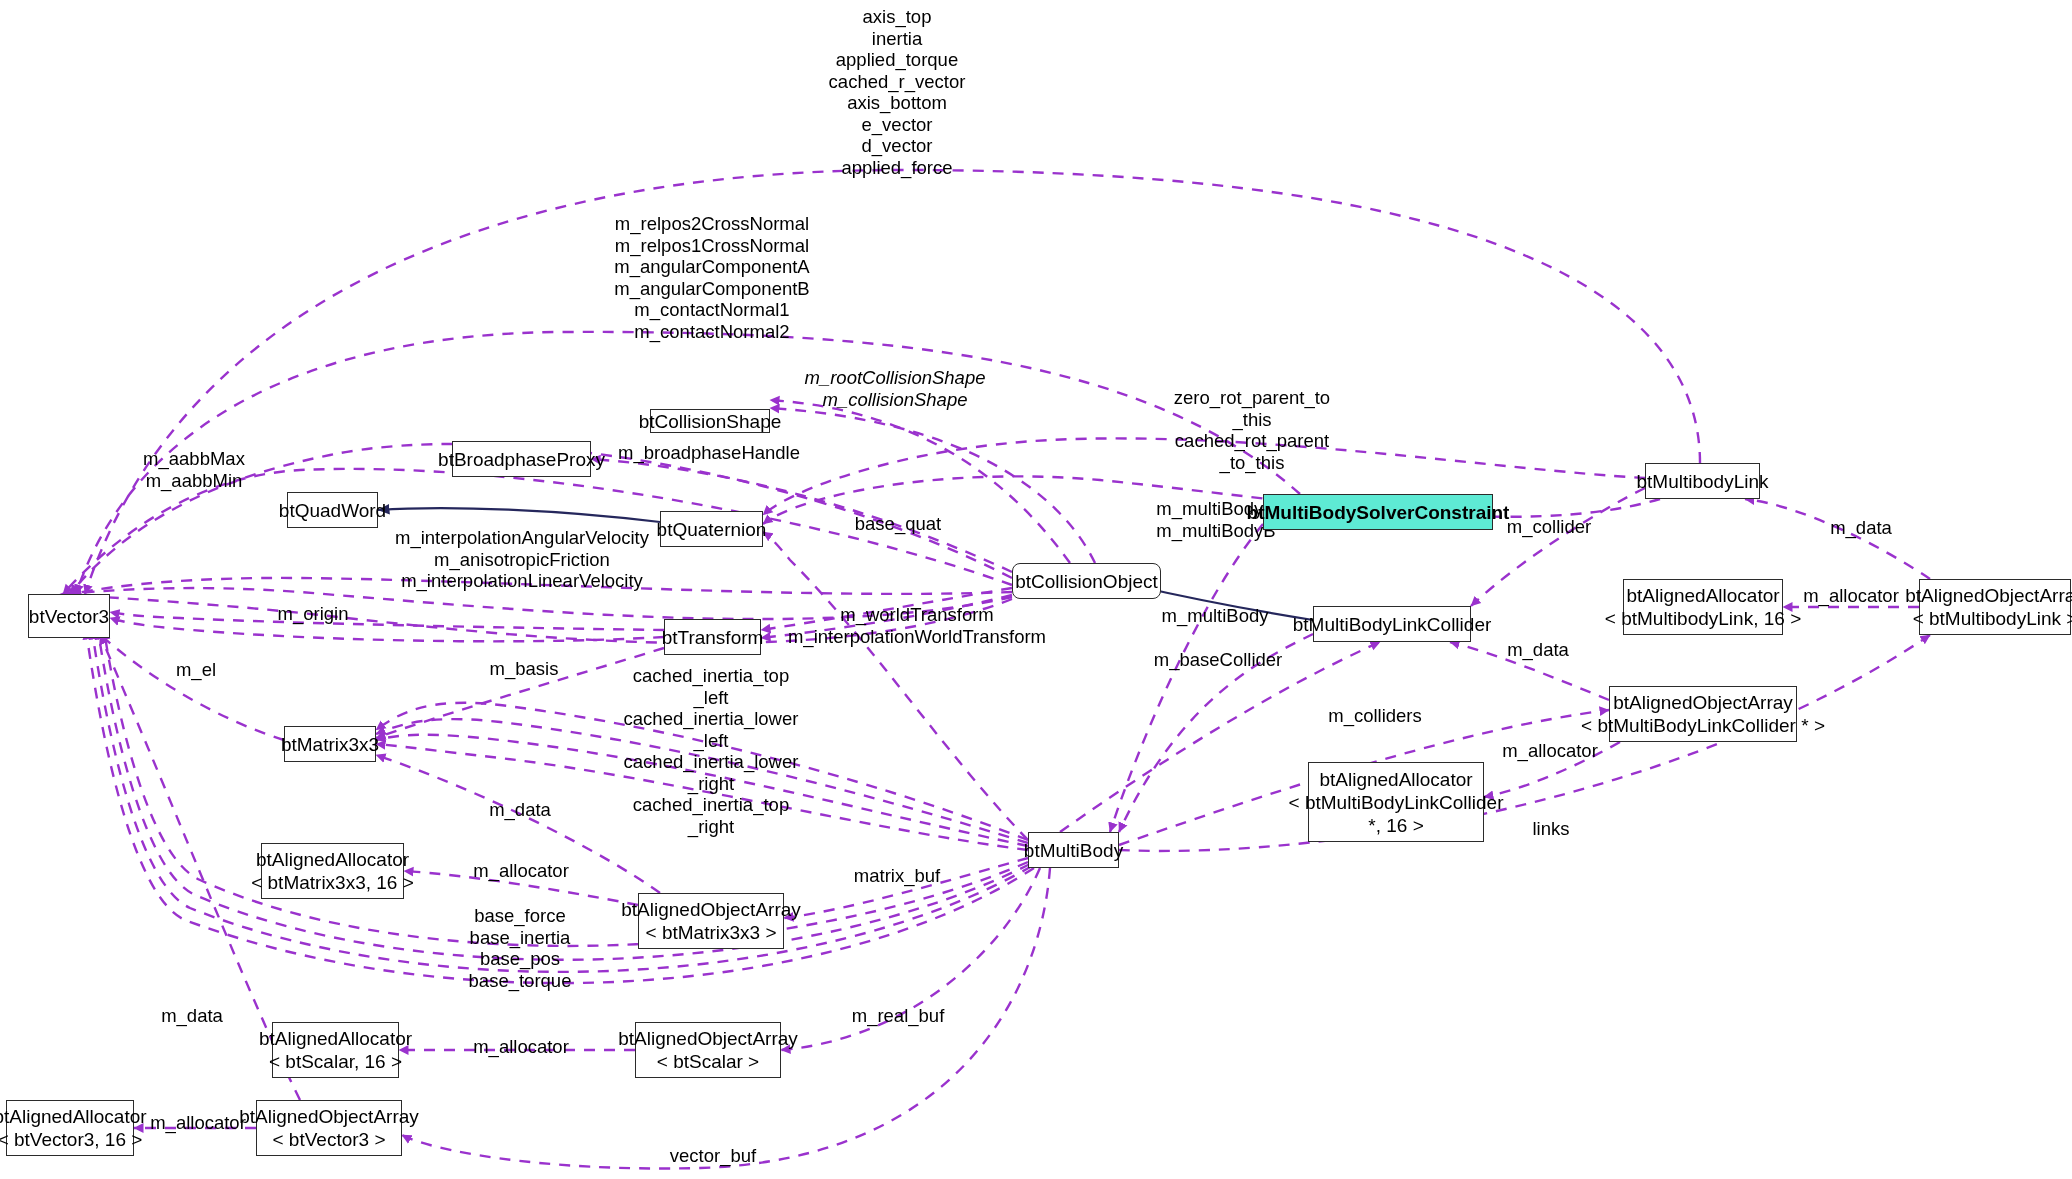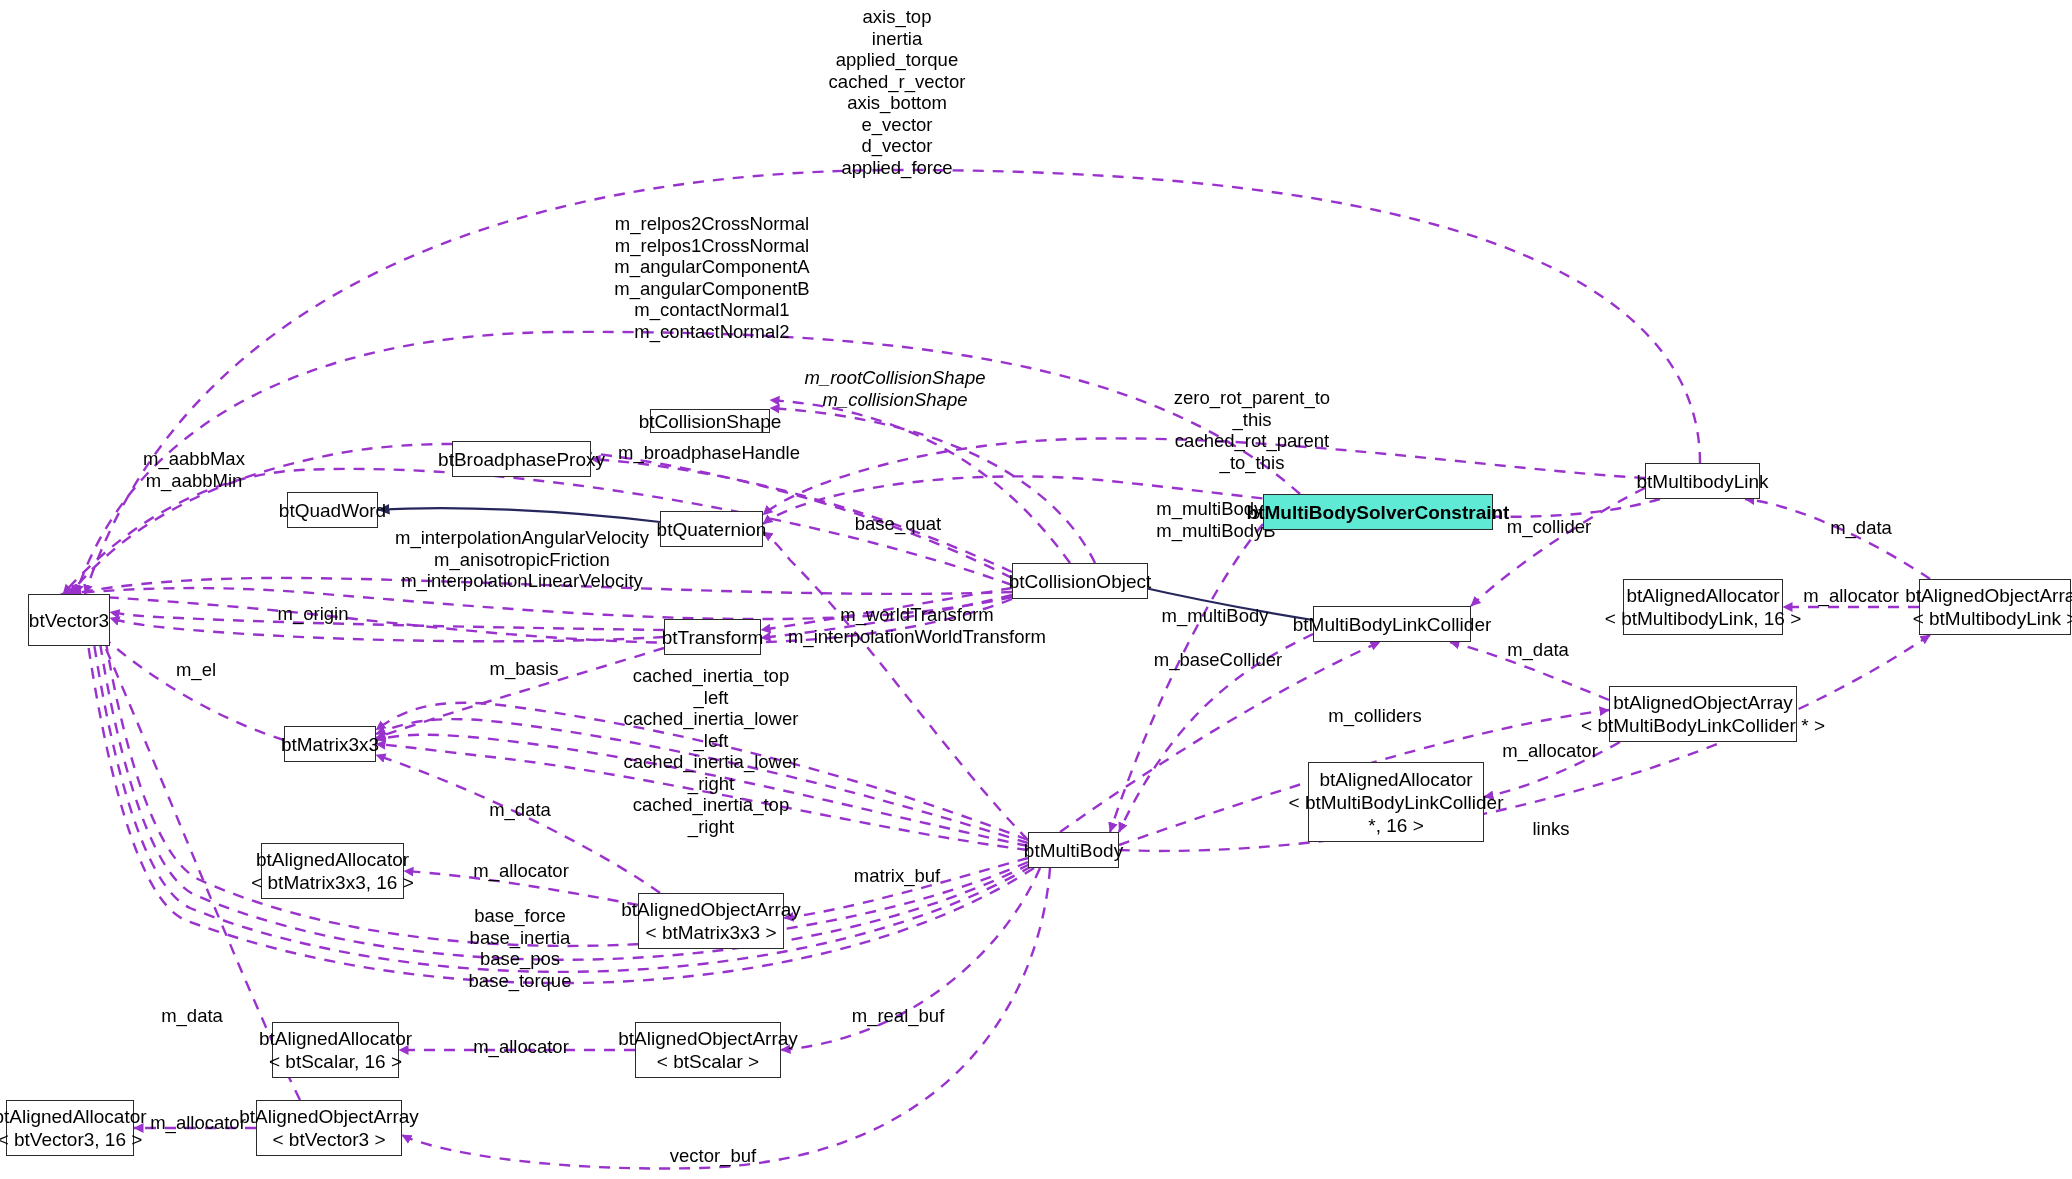--- a/index.html
+++ b/index.html
@@ -187,7 +187,7 @@
         <div>btAlignedObjectArray</div>
         <div class="l2">&lt; btVector3 &gt;</div>
       </div>
-      <div class="node" style="left: 1012px; top: 563px; width: 136px; height: 36px;">
+      <div class="node" style="left: 1012px; top: 563px; width: 149px; height: 36px; border-radius: 8px;">
         <div>btCollisionObject</div>
       </div>
       <div class="node" style="left: 1028px; top: 832px; width: 91px; height: 36px;">

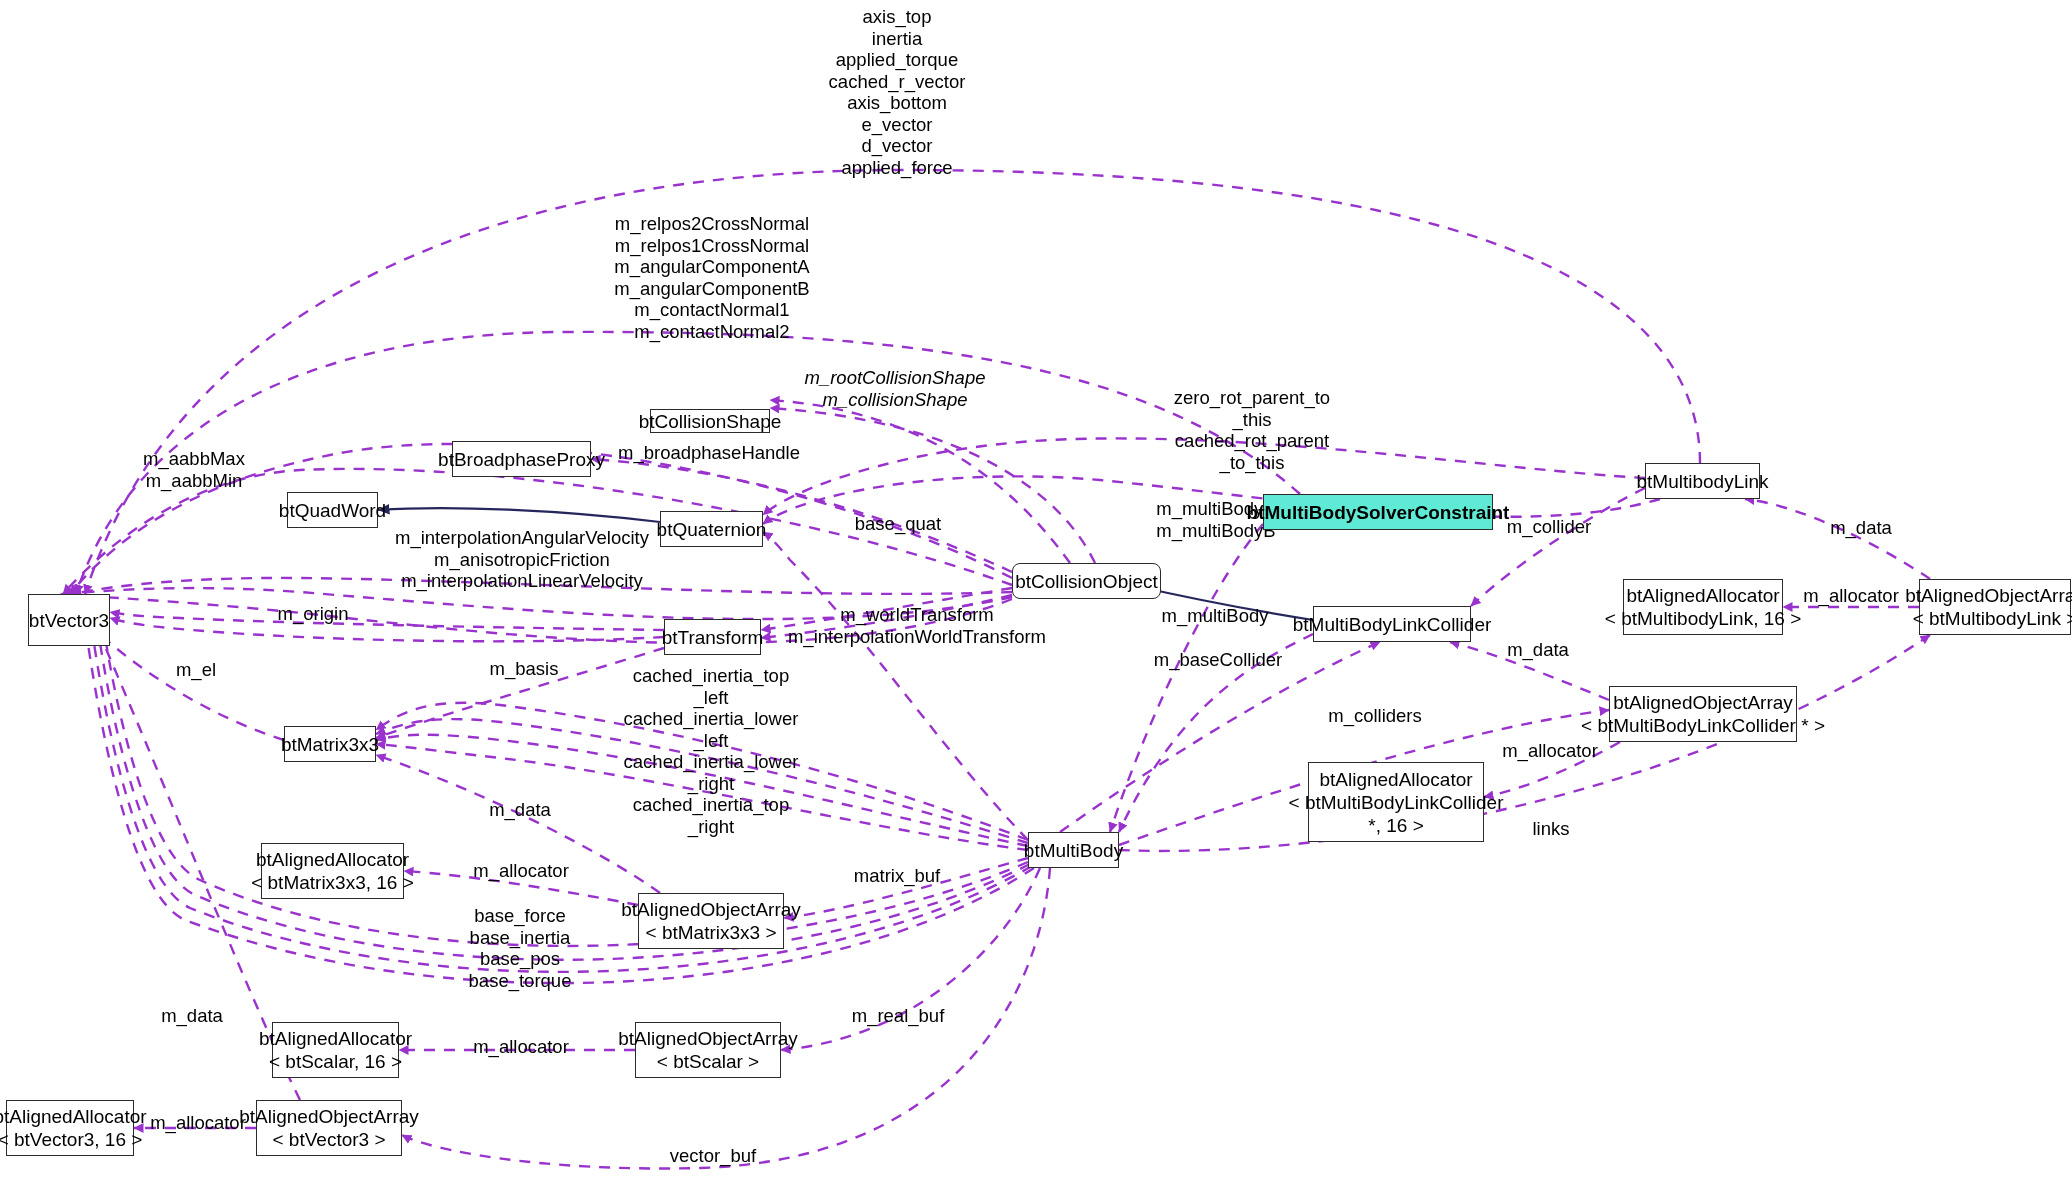--- a/index.html
+++ b/index.html
@@ -142,7 +142,7 @@
   </svg>
 
   <div id="nodes">
-      <div class="node" style="left: 28px; top: 594px; width: 82px; height: 52px;">
+      <div class="node" style="left: 28px; top: 594px; width: 82px; height: 44px;">
         <div>btVector3</div>
       </div>
       <div class="node" style="left: 287px; top: 492px; width: 91px; height: 36px;">

